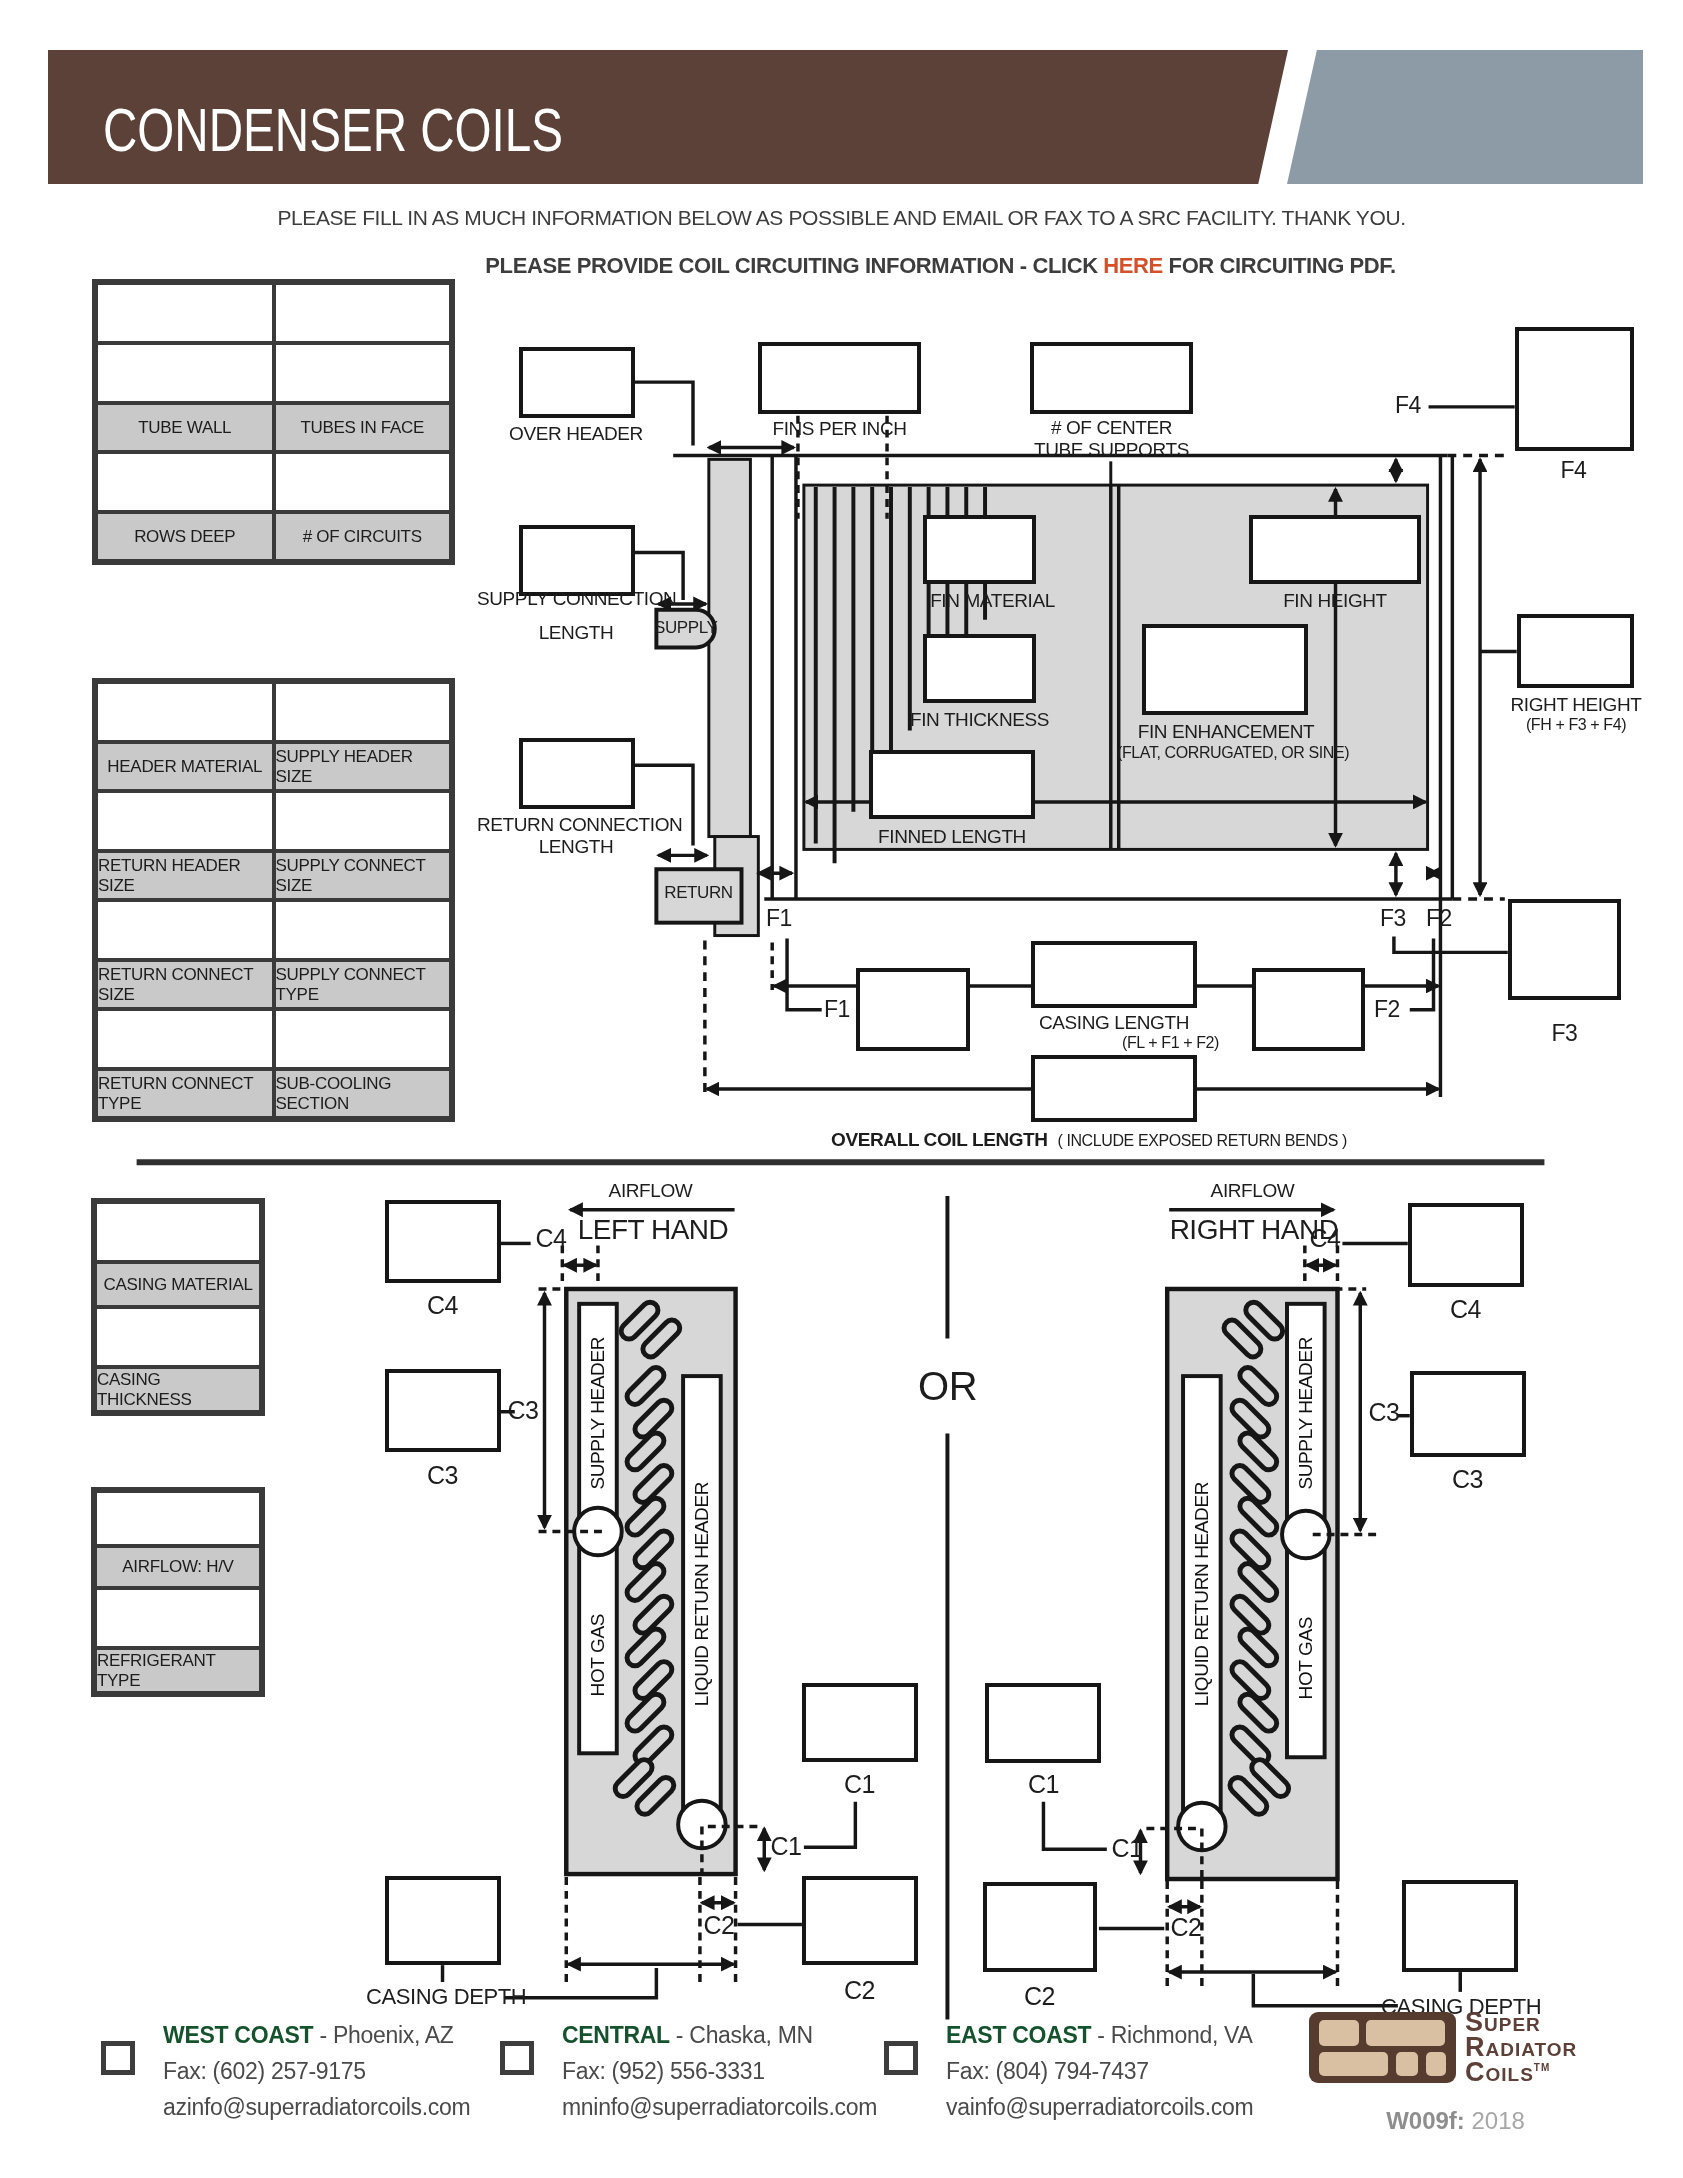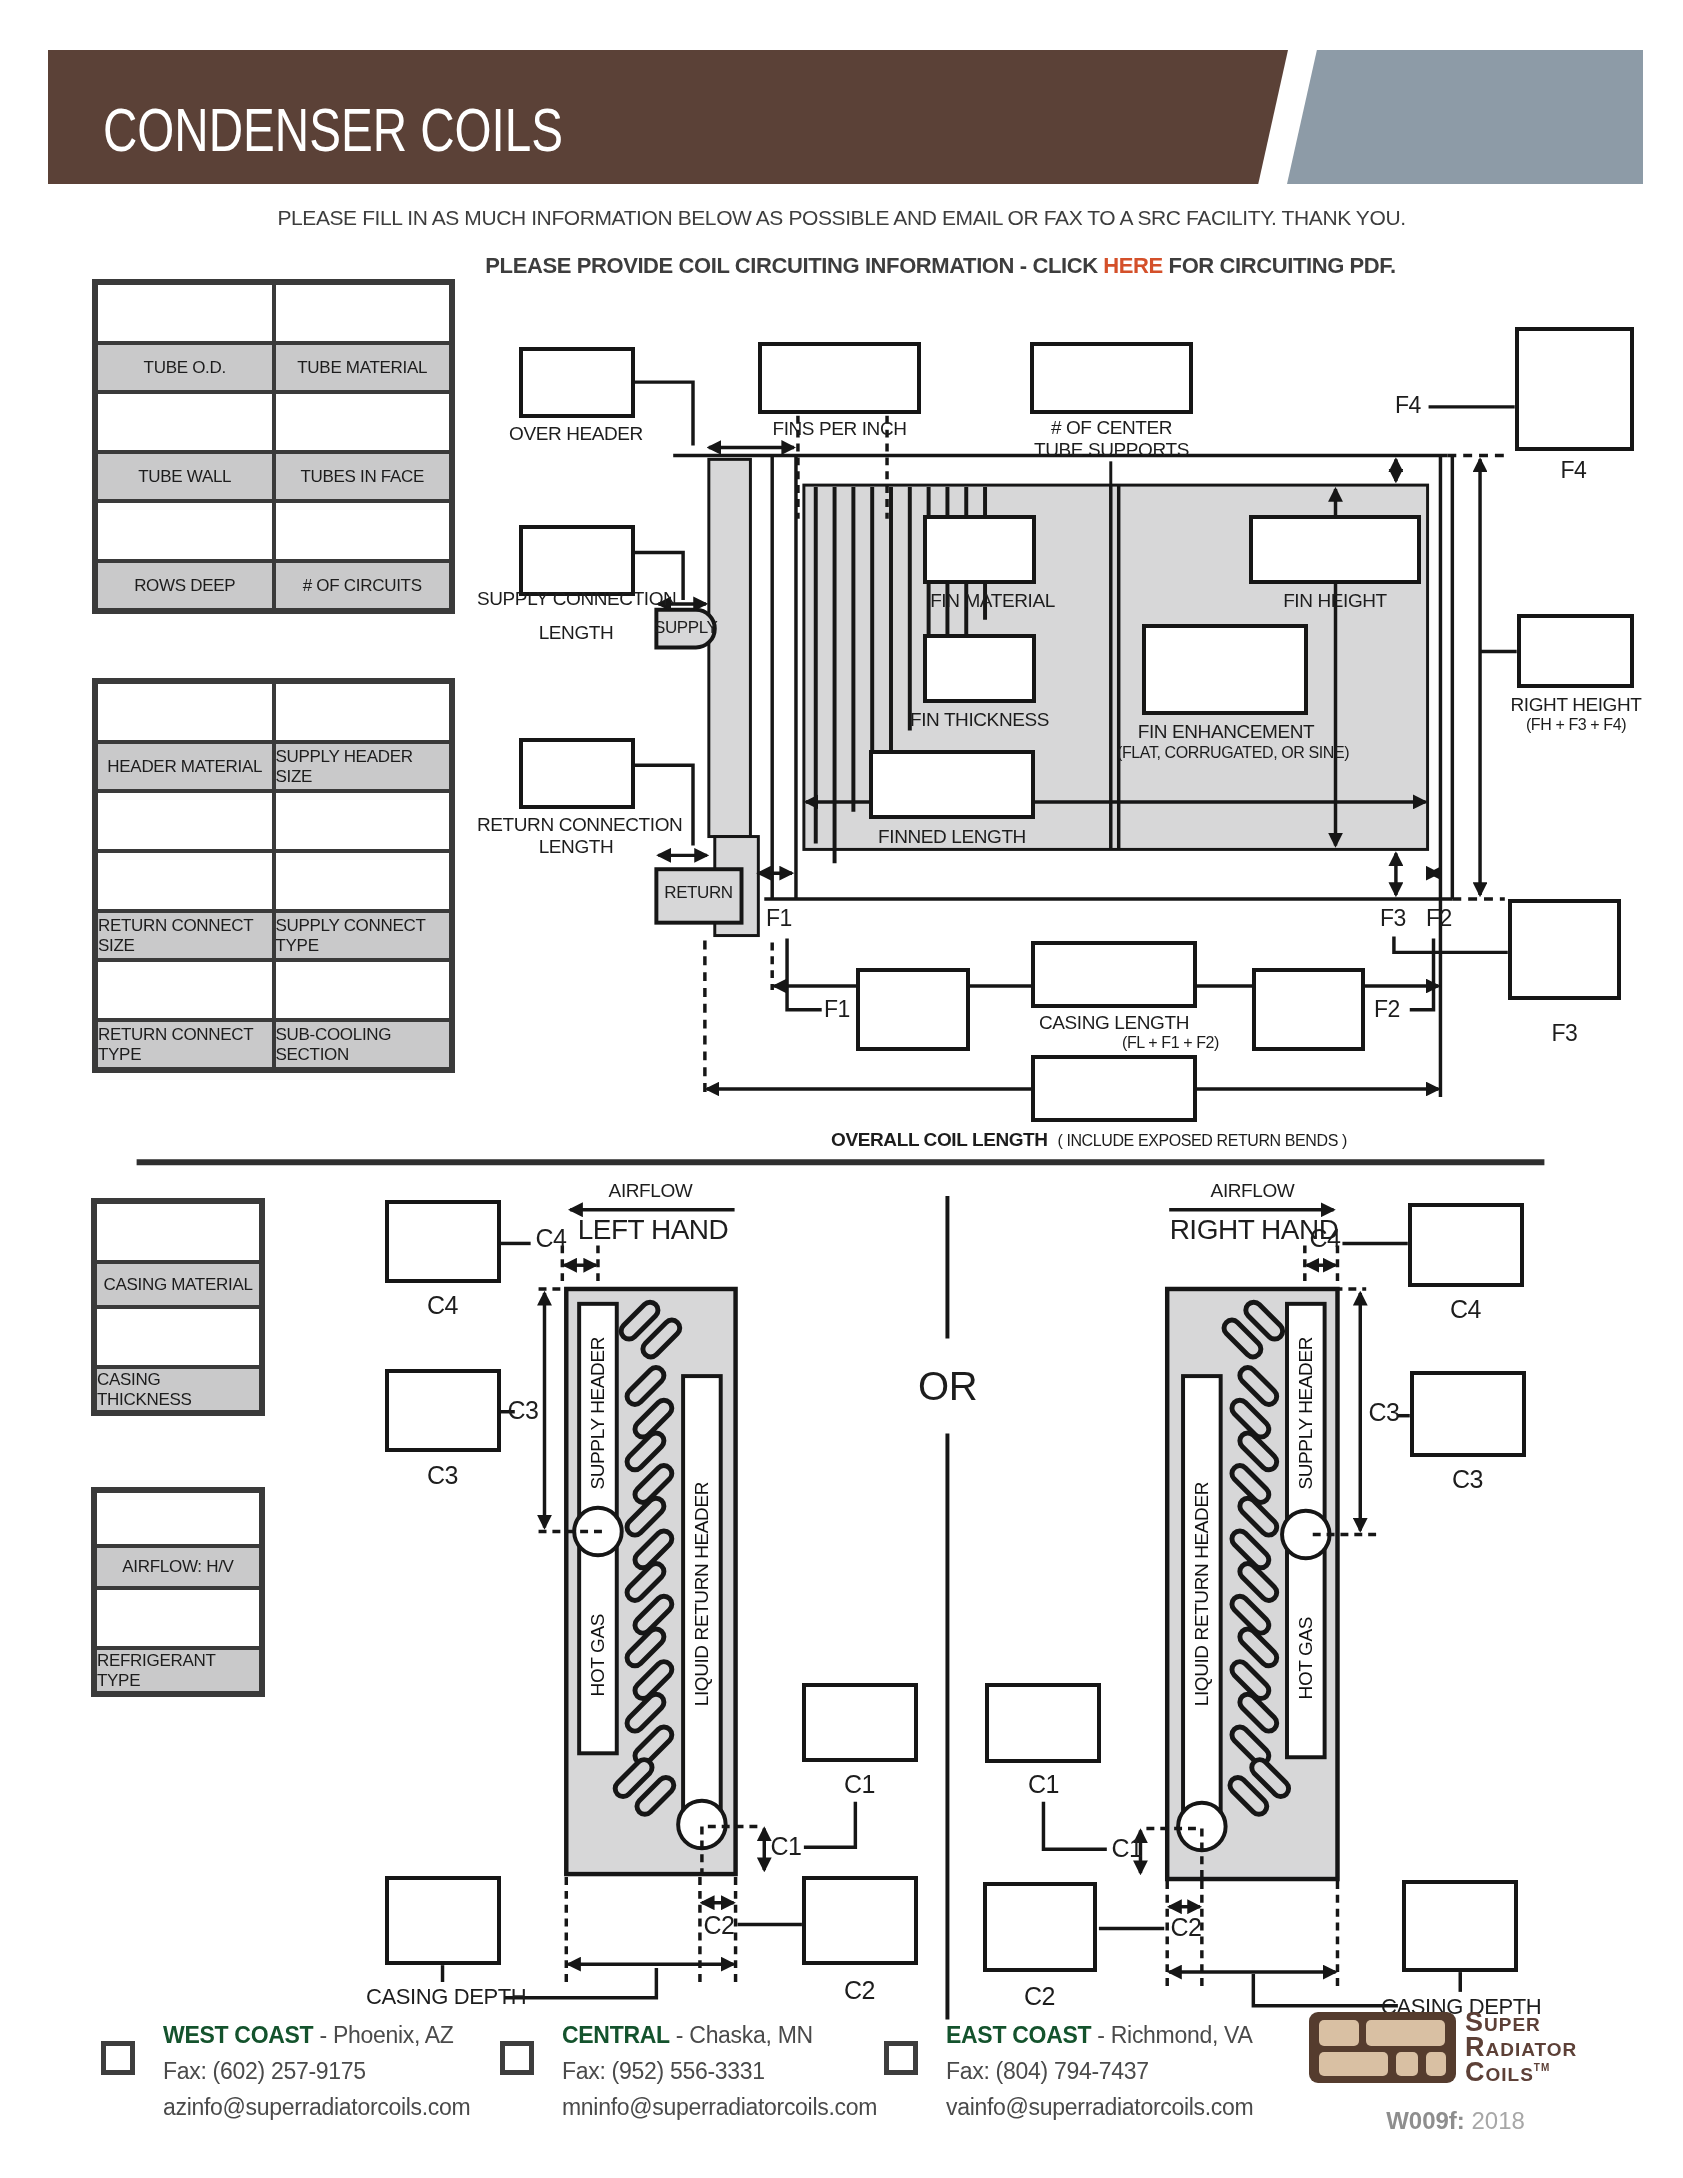--- a/index.html
+++ b/index.html
@@ -64,10 +64,6 @@
         <div class="tcell"></div>
         <div class="tcell"></div>
       </div>
-    <div class="trow lab">
-        <div class="tcell">TUBE O.D.</div>
-        <div class="tcell">TUBE MATERIAL</div>
-      </div>
     <div class="trow inp">
         <div class="tcell"></div>
         <div class="tcell"></div>

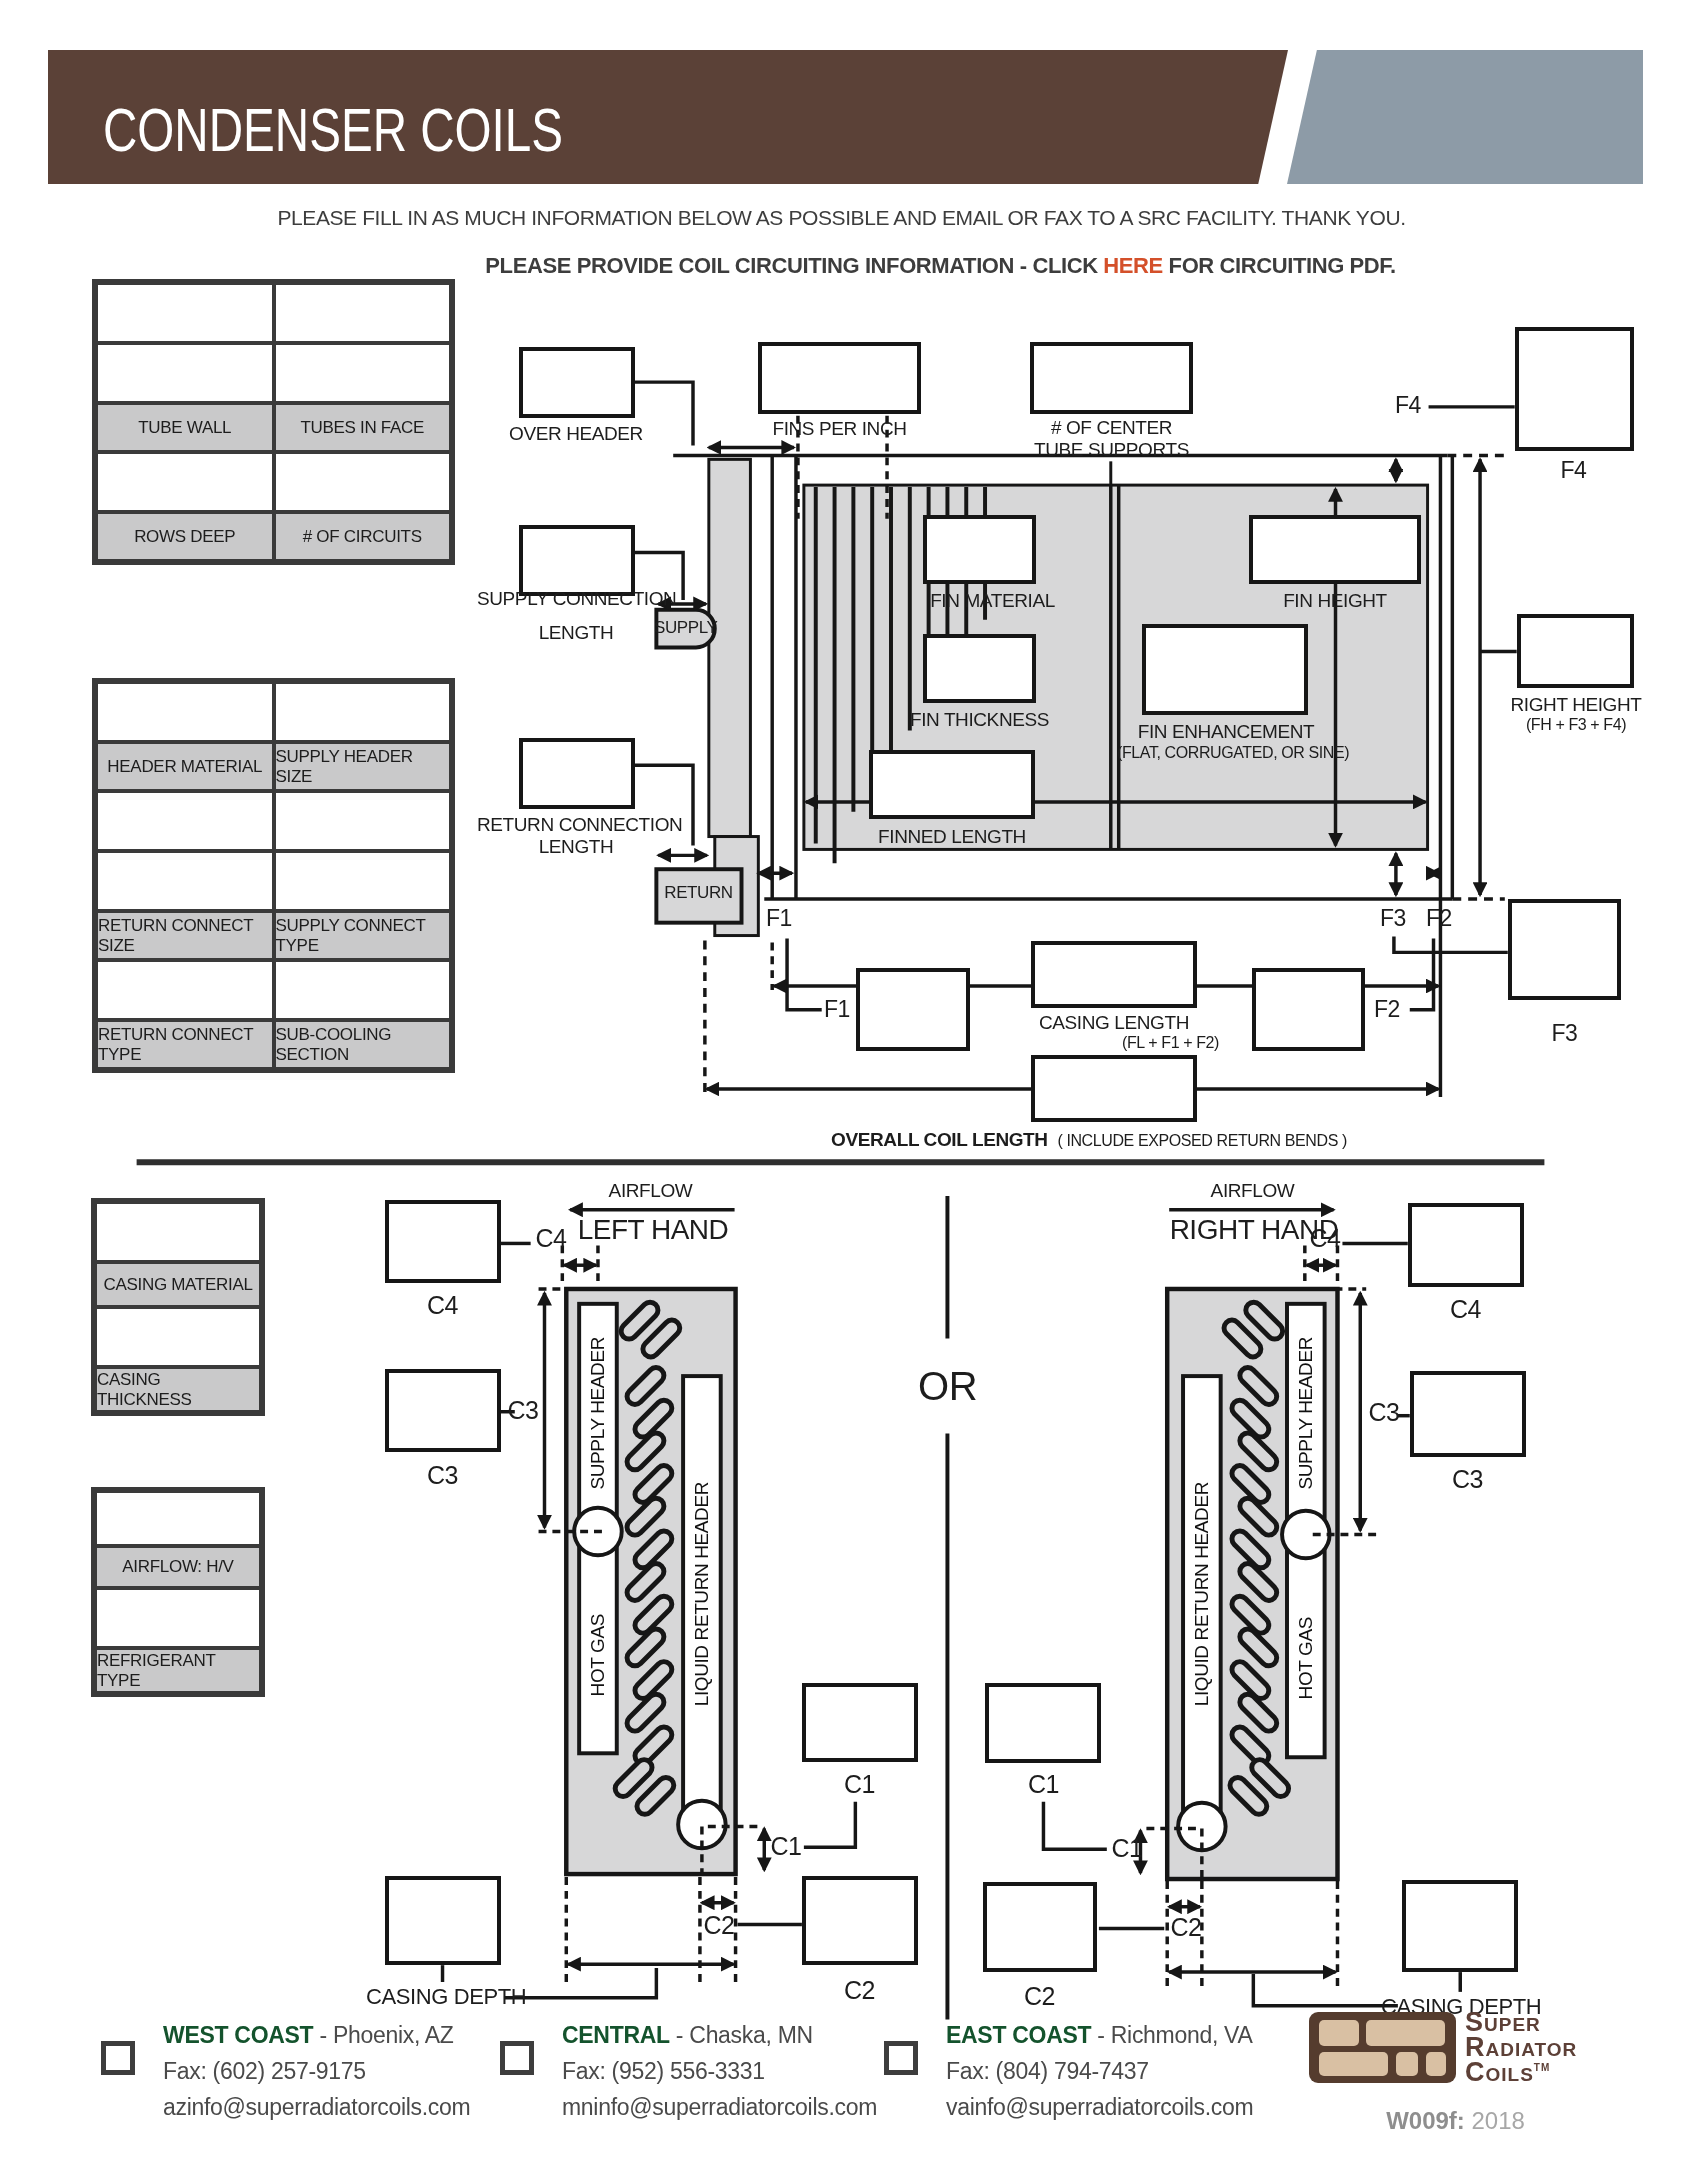--- a/index.html
+++ b/index.html
@@ -95,6 +95,10 @@
         <div class="tcell"></div>
         <div class="tcell"></div>
       </div>
+    <div class="trow lab">
+        <div class="tcell">RETURN HEADER SIZE</div>
+        <div class="tcell">SUPPLY CONNECT SIZE</div>
+      </div>
     <div class="trow inp">
         <div class="tcell"></div>
         <div class="tcell"></div>

